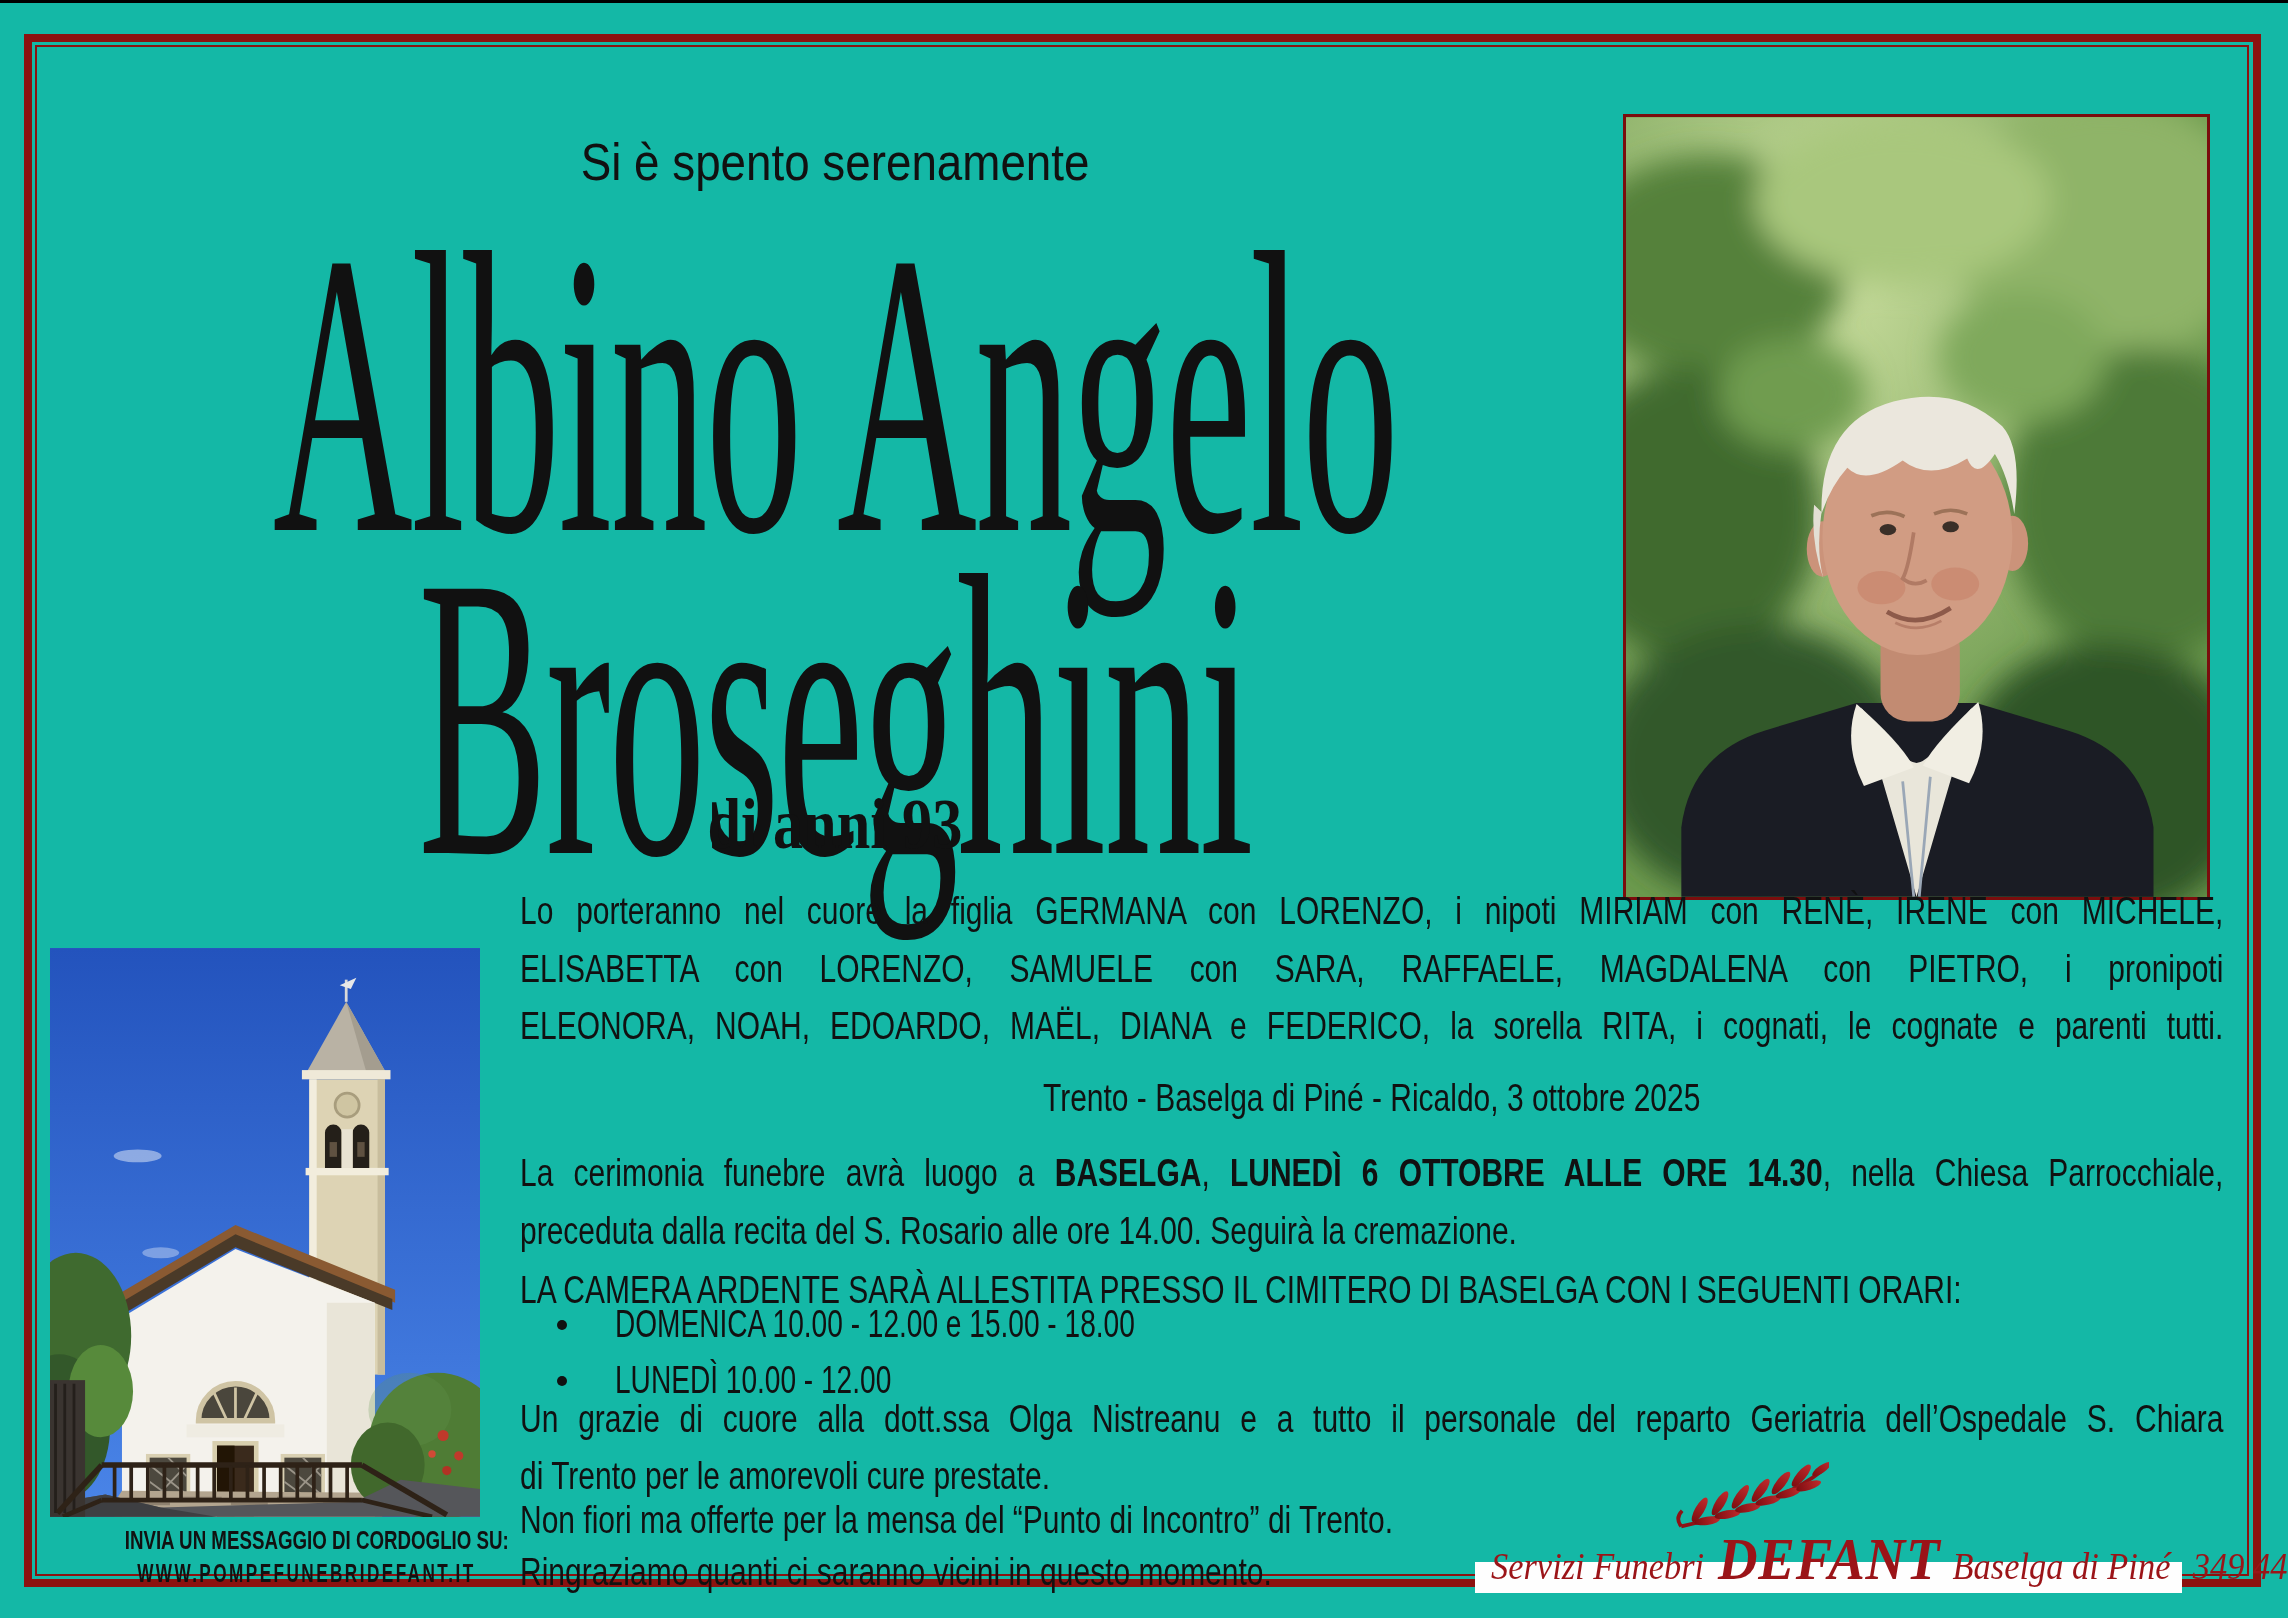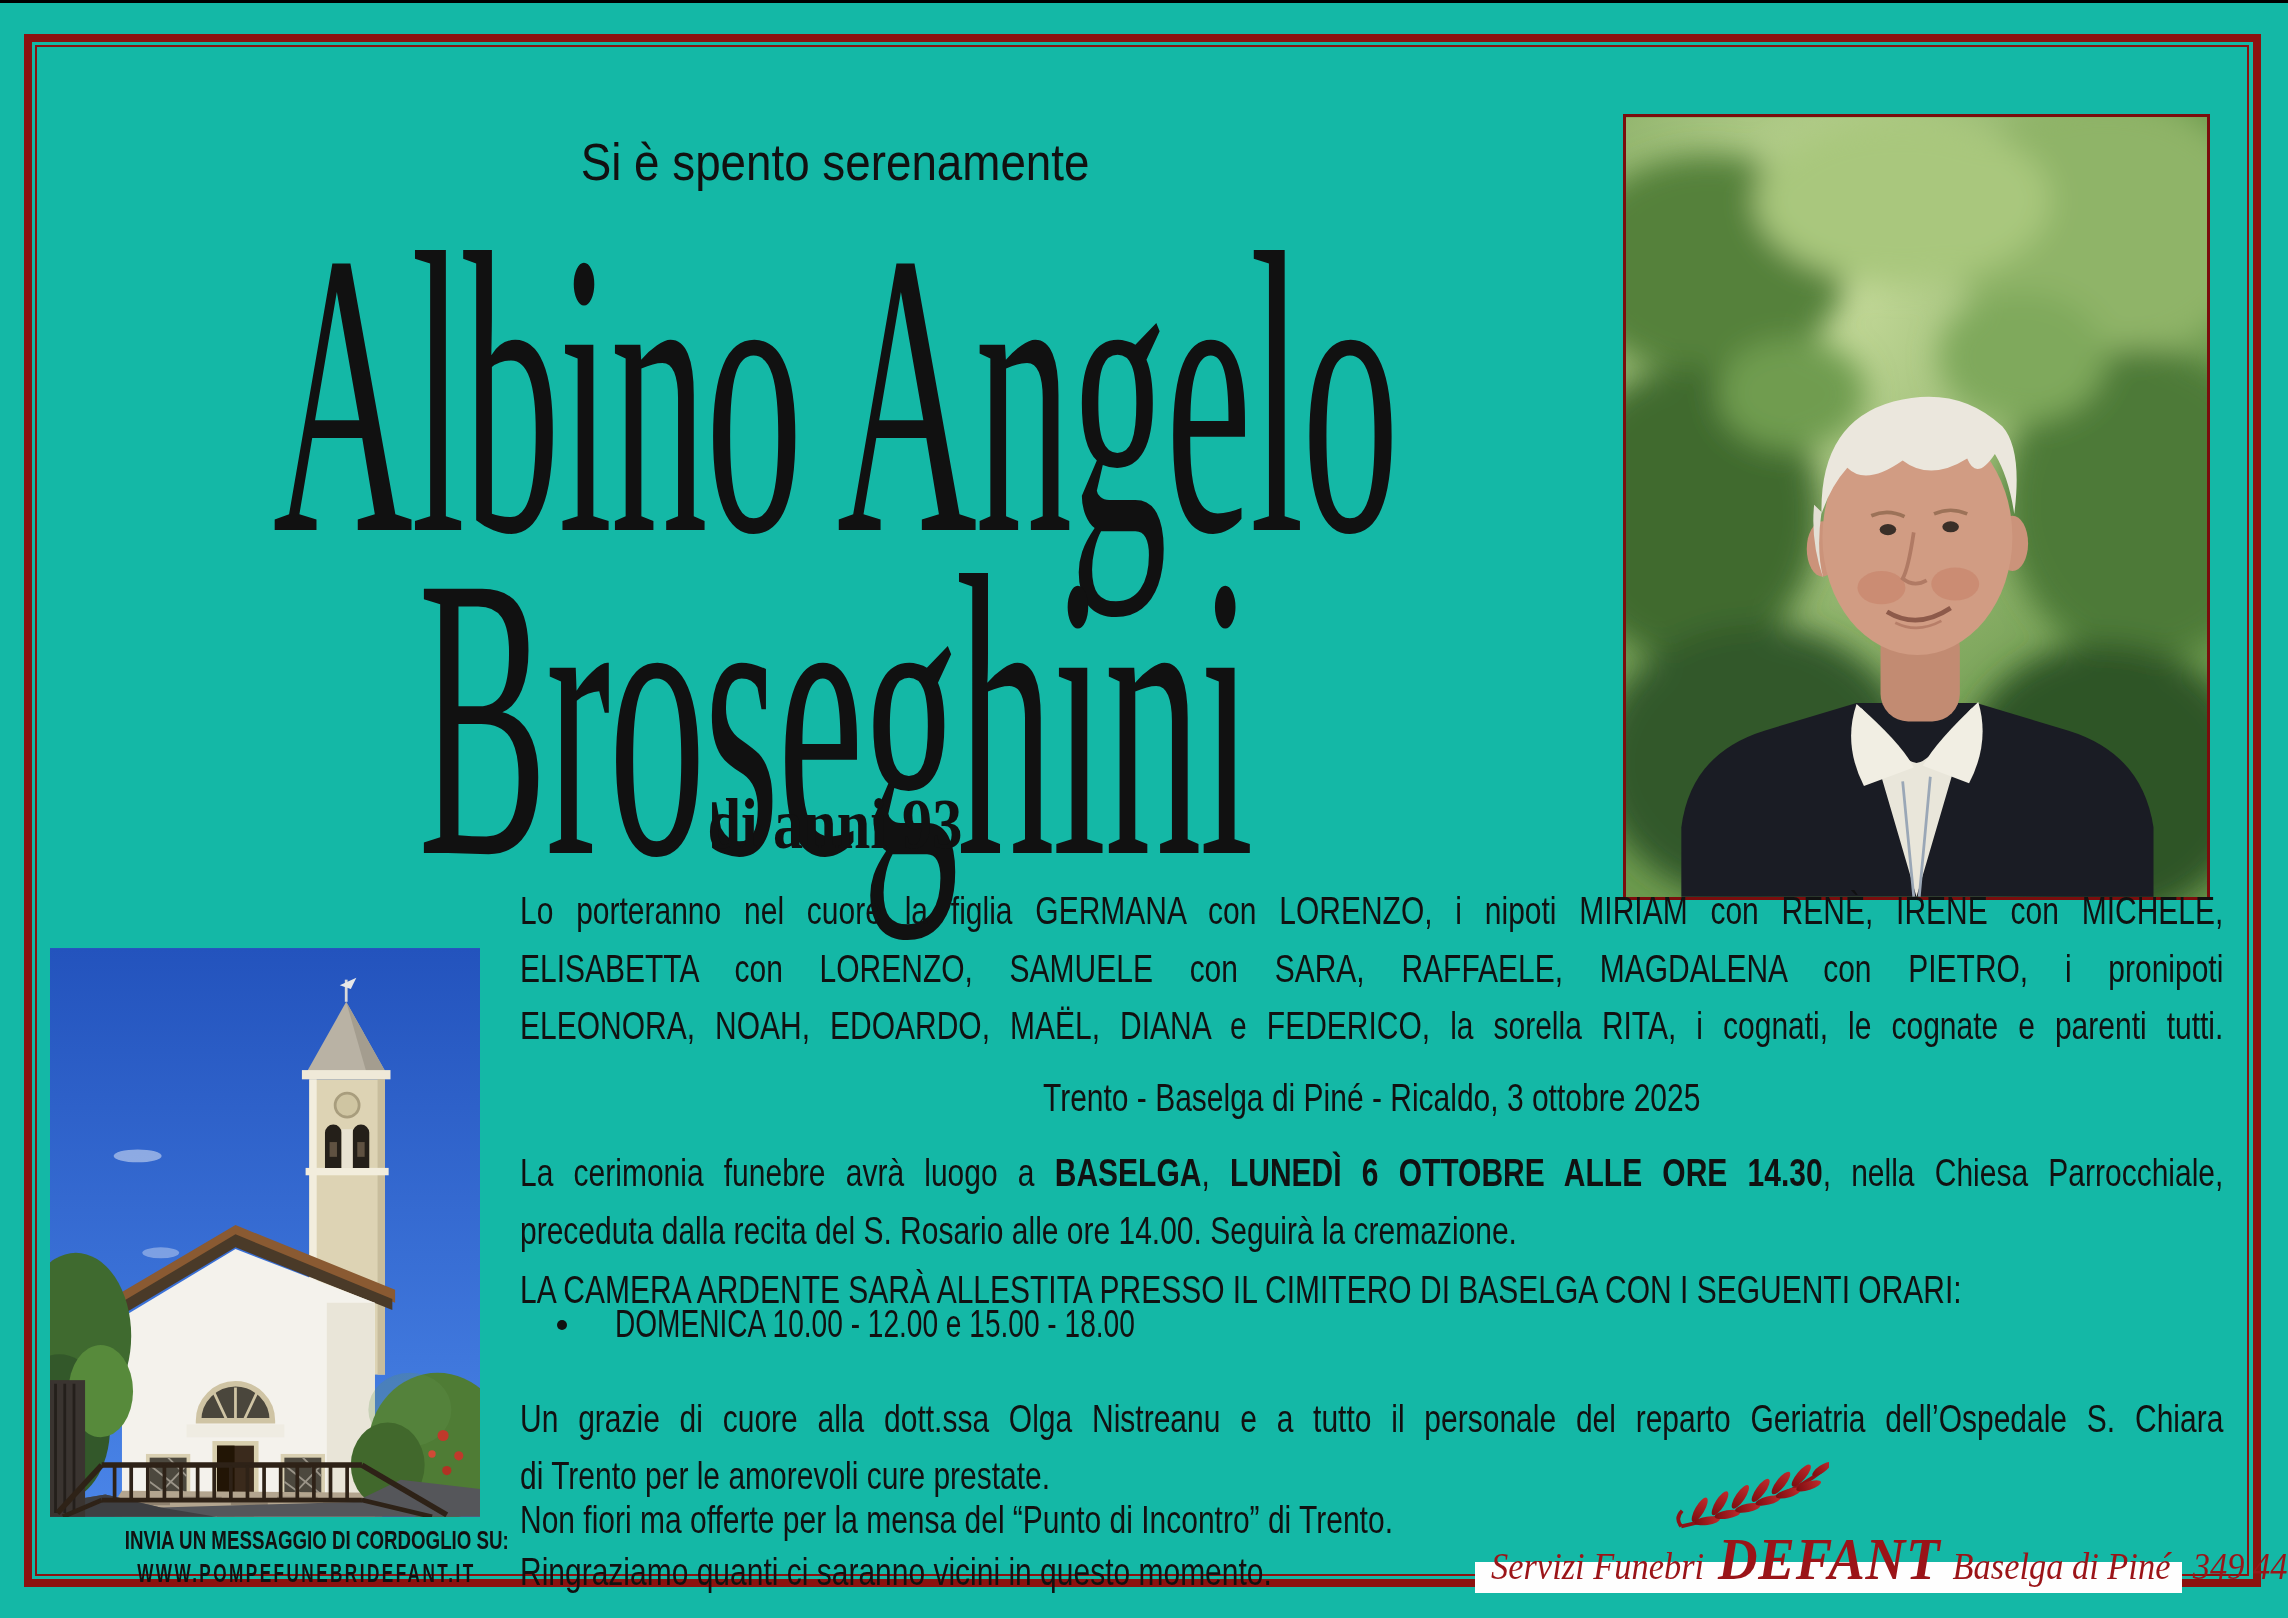--- a/index.html
+++ b/index.html
@@ -228,6 +228,10 @@
   <div class="abs bullet-row" style="top:1298px;width:1703px;">
     <span class="dot"></span>
     <span class="btxt">DOMENICA 10.00 - 12.00 e 15.00 - 18.00</span>
+  </div>
+  <div class="abs bullet-row" style="top:1354px;width:1703px;">
+    <span class="dot"></span>
+    <span class="btxt">LUNEDÌ 10.00 - 12.00</span>
   </div>
 
   <div class="abs bodyline just" style="top:1390px;">Un grazie di cuore alla dott.ssa Olga Nistreanu e a tutto il personale del reparto Geriatria dell’Ospedale S. Chiara</div>

